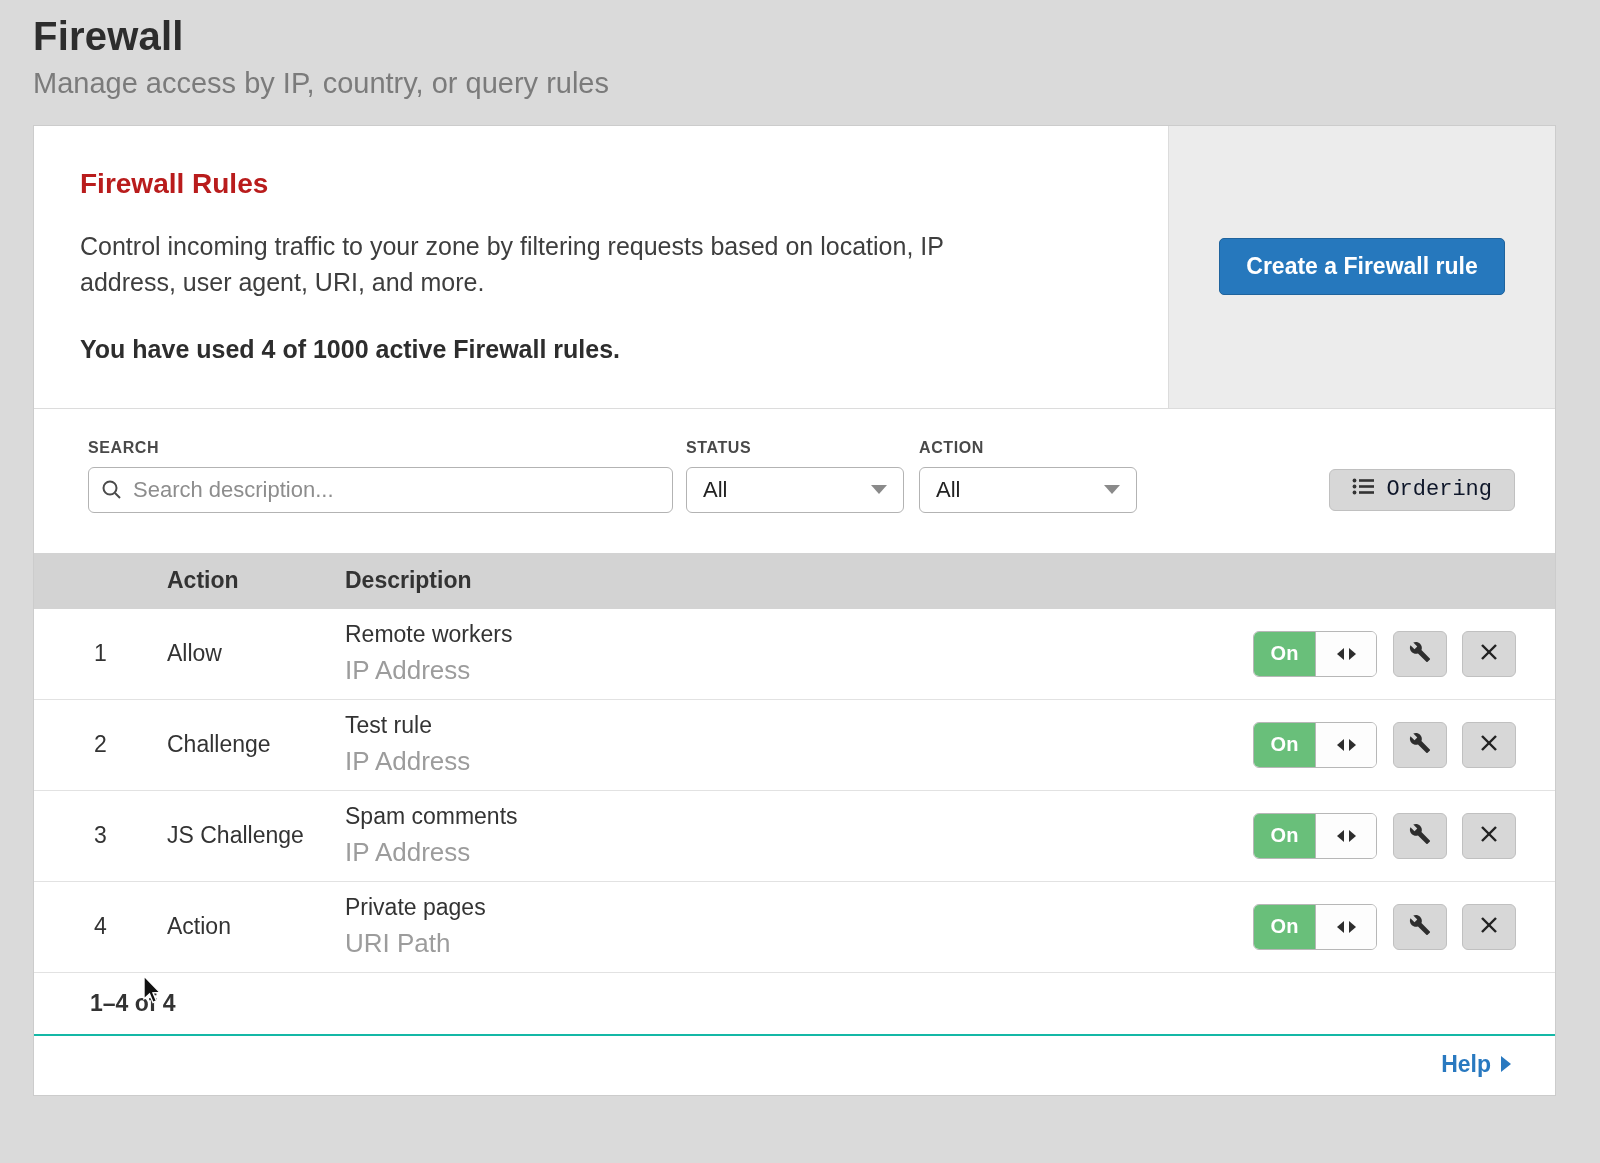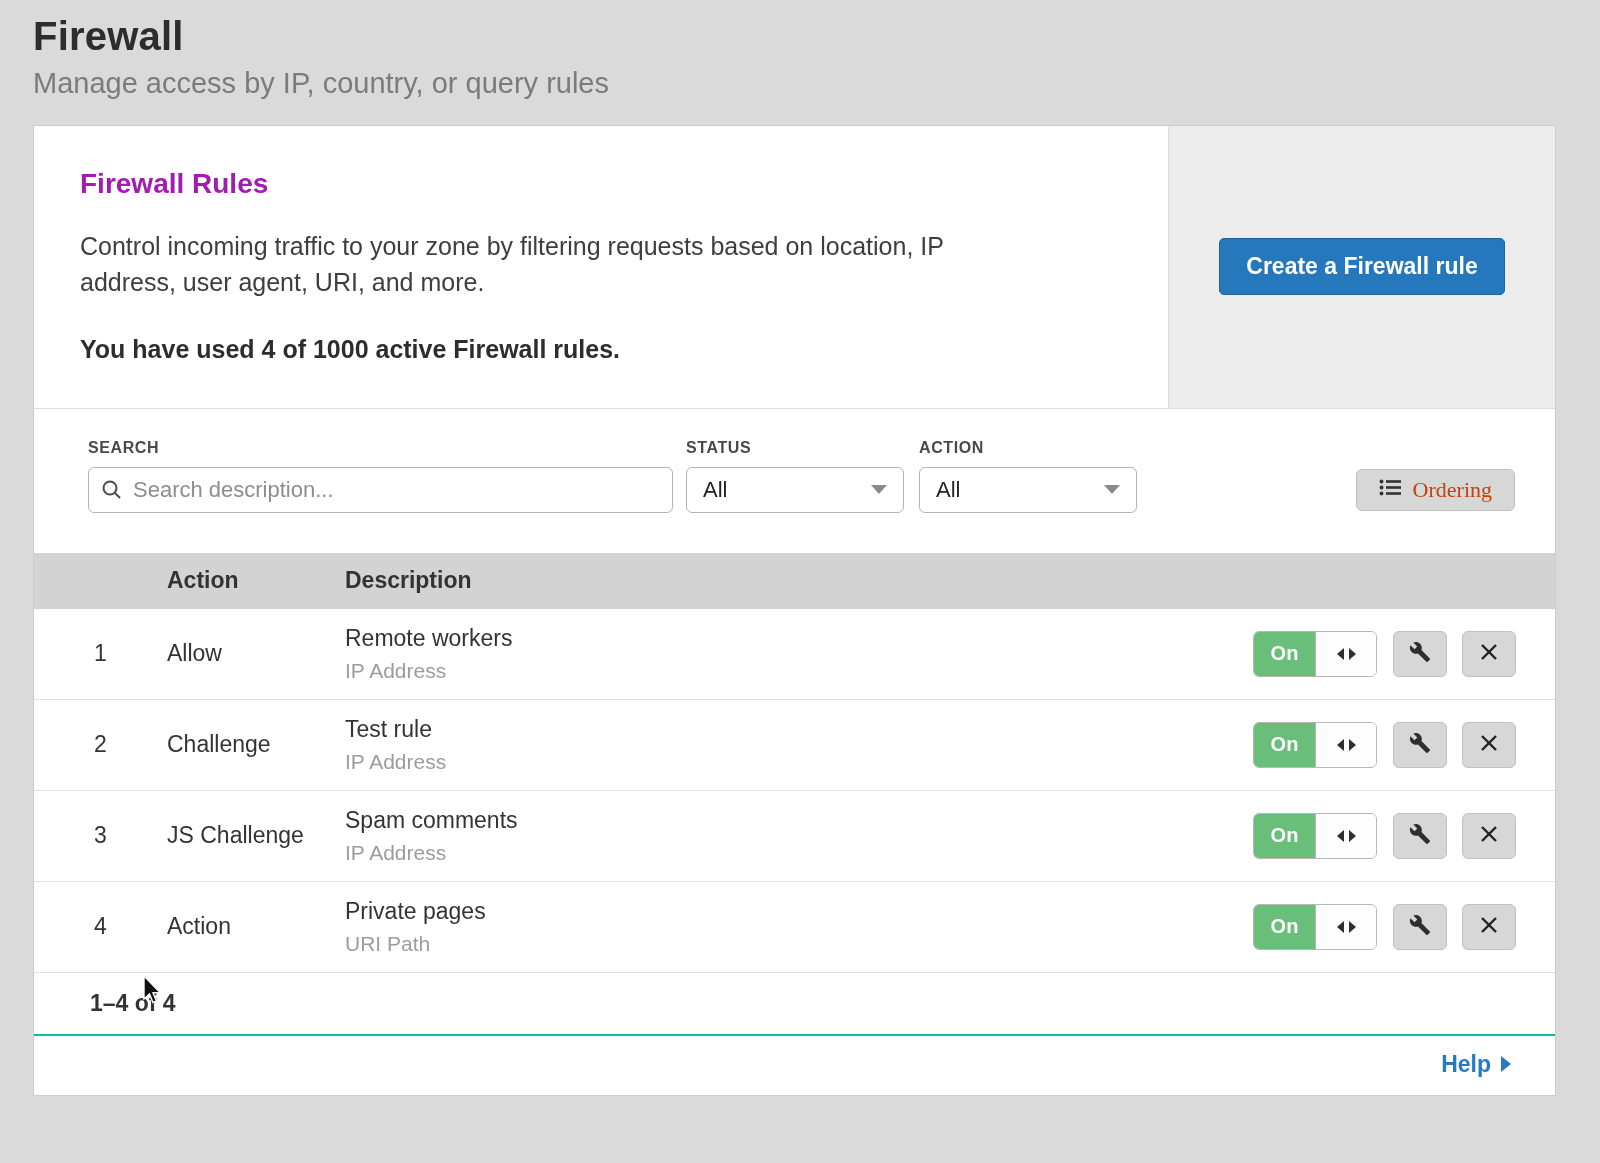--- a/index.html
+++ b/index.html
@@ -26,7 +26,7 @@
 
   .card-top { display: flex; border-bottom: 1px solid #dcdcdc; }
   .card-intro { flex: 1; padding: 42px 60px 44px 46px; }
-  .card-intro h2 { font-size: 28px; font-weight: 600; color: #a21caf; margin-bottom: 28px; }
+  .card-intro h2 { font-size: 28px; font-weight: 600; color: #b91c1c; margin-bottom: 28px; }
   .card-intro .intro-text {
     font-size: 25px; color: #3e3e3e; line-height: 1.45;
     max-width: 960px; margin-bottom: 34px;

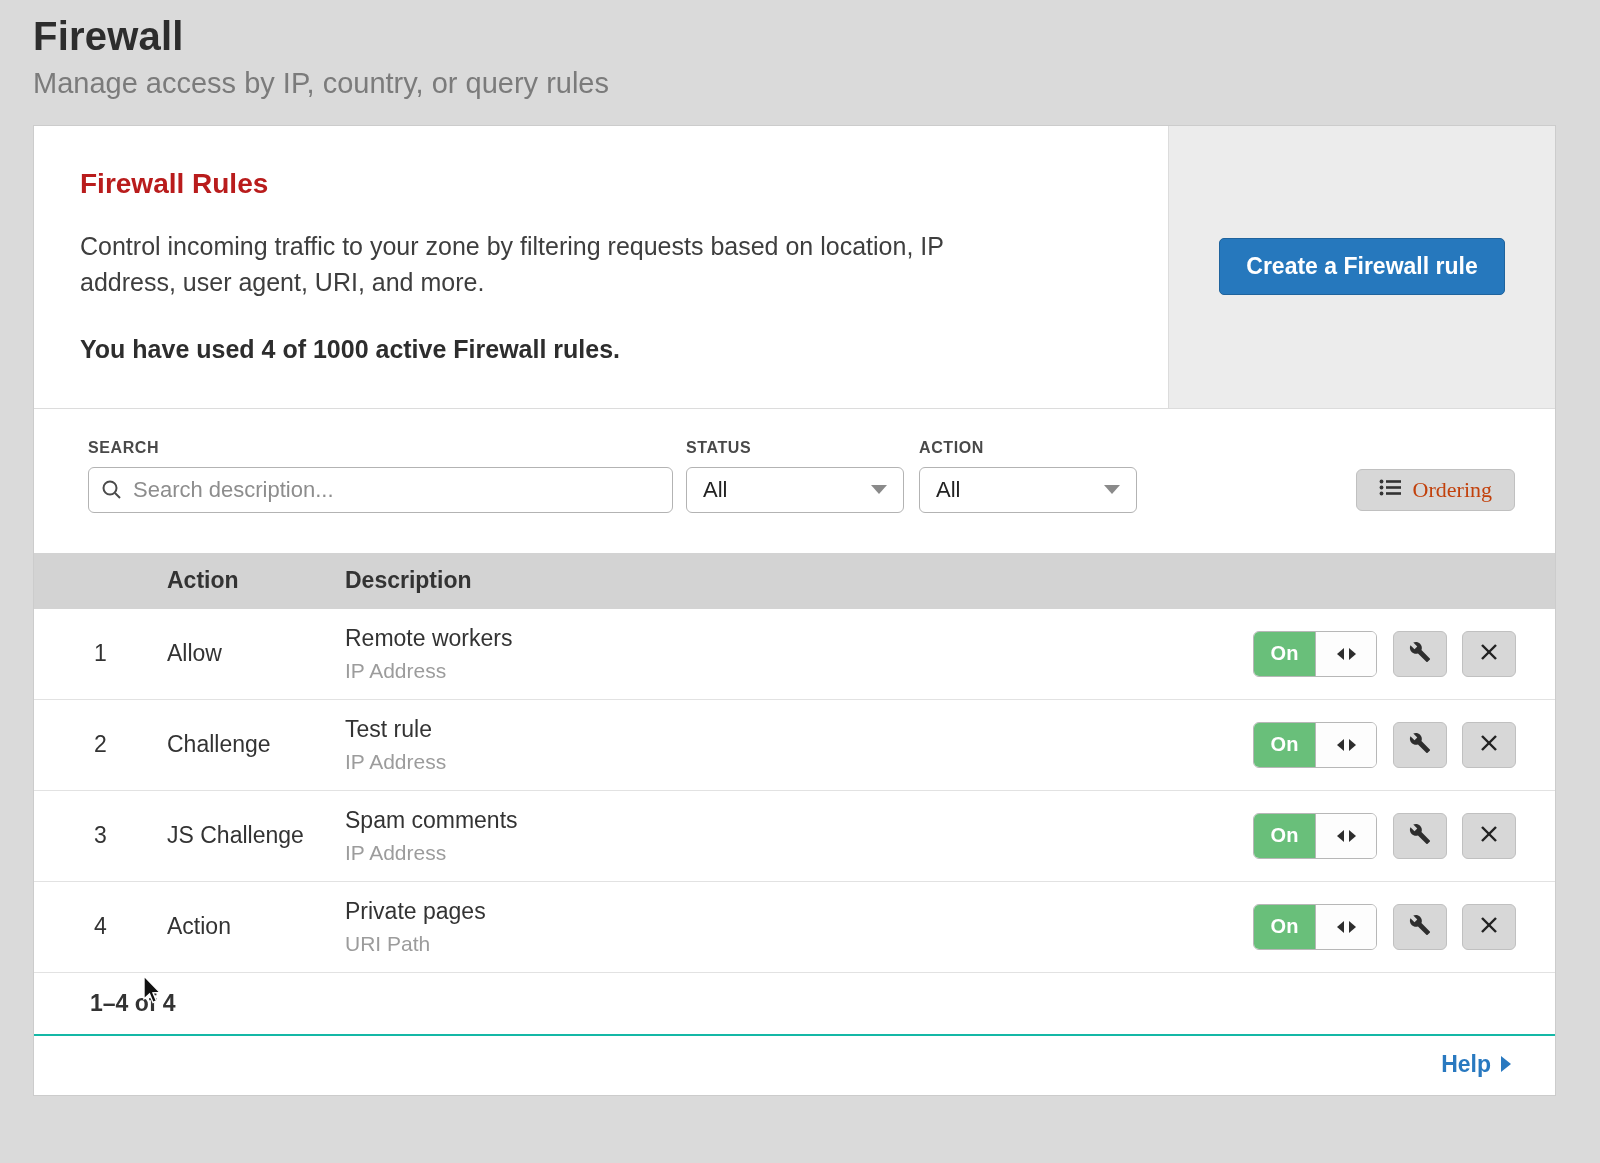--- a/index.html
+++ b/index.html
@@ -75,8 +75,8 @@
   .btn-ordering {
     display: inline-flex; align-items: center; gap: 12px;
     background: #d7d7d7; border: 1px solid #c0c0c0; border-radius: 6px;
-    height: 42px; padding: 0 22px; font-family: Liberation Serif, serif; font-size: 22px;
-    color: #c2410c; cursor: pointer;
+    height: 42px; padding: 0 22px; font-family: Liberation Mono, monospace; font-size: 22px;
+    color: #0f172a; cursor: pointer;
   }
 
   

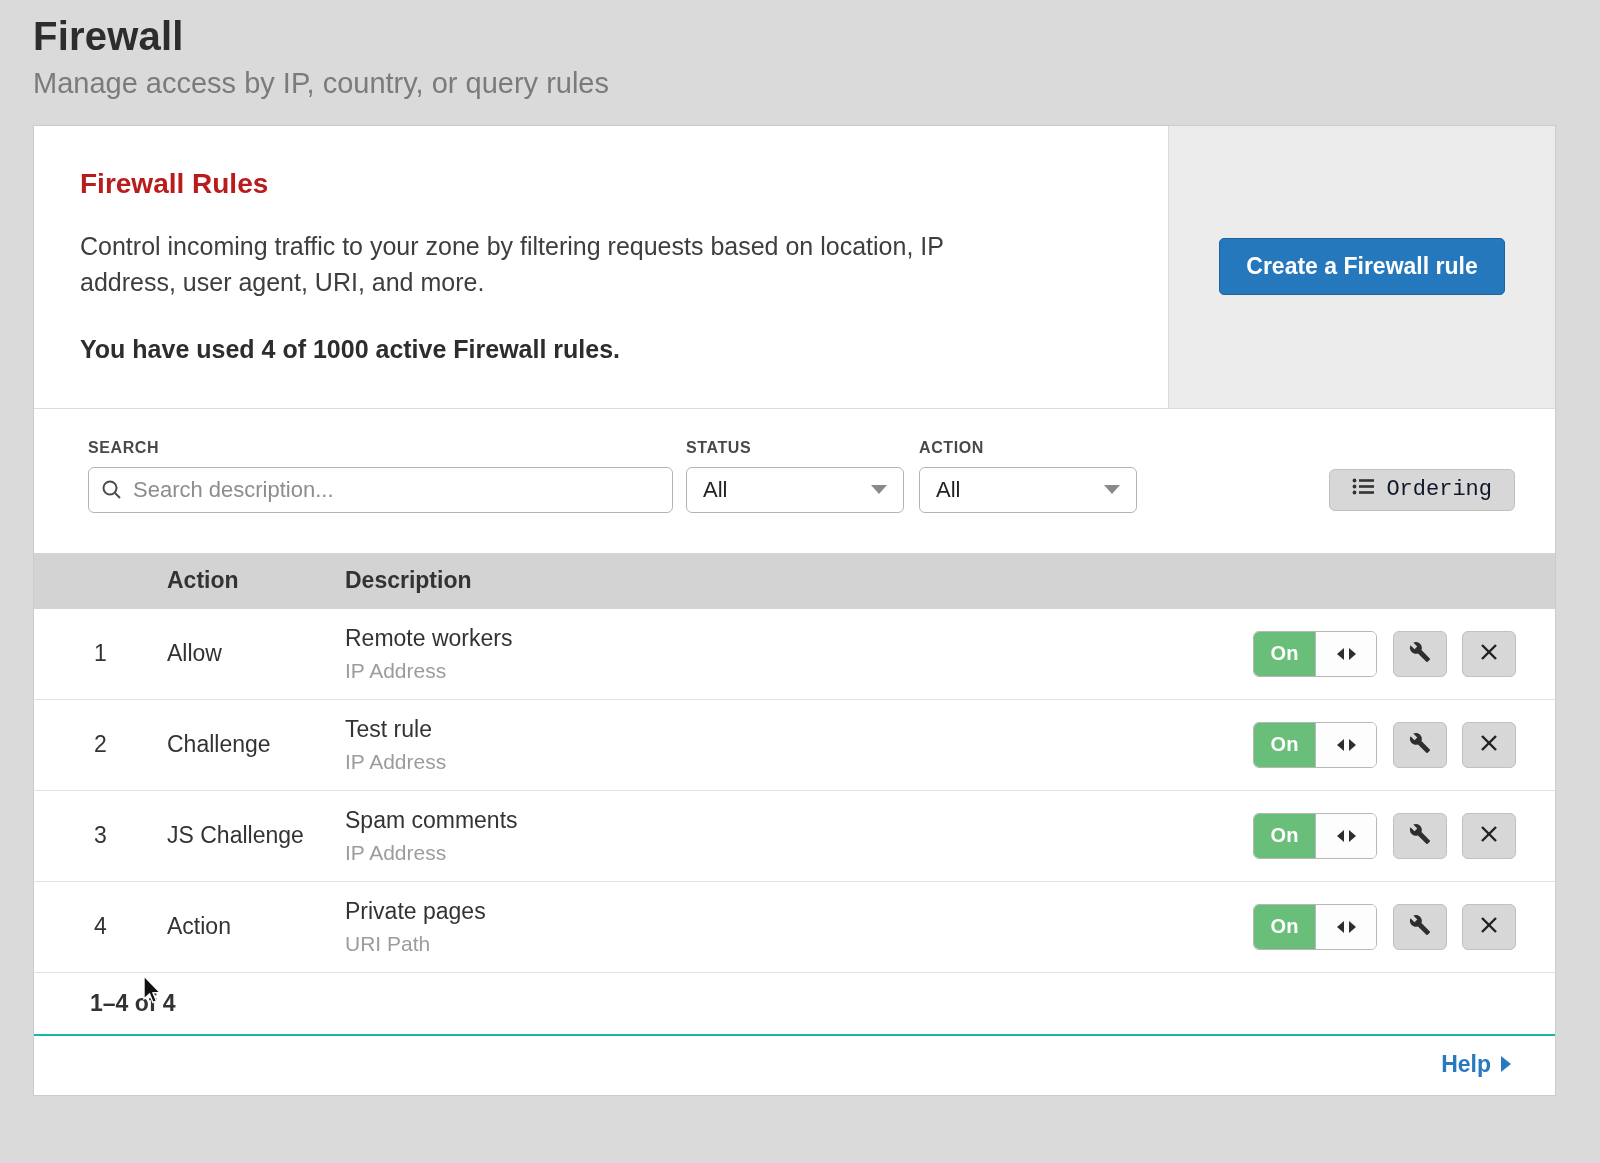--- a/index.html
+++ b/index.html
@@ -93,7 +93,7 @@
   .col-num { text-align: center; font-size: 23px; color: #333; }
   .col-action { font-size: 23px; color: #333; }
   .col-desc .desc-title { font-size: 23px; color: #333; }
-  .col-desc .desc-sub { font-size: 21px; color: #9c9c9c; margin-top: 7px; }
+  .col-desc .desc-sub { font-size: 26px; color: #9c9c9c; margin-top: 7px; }
   .col-controls {
     display: flex; align-items: center; padding-right: 39px;
   }

